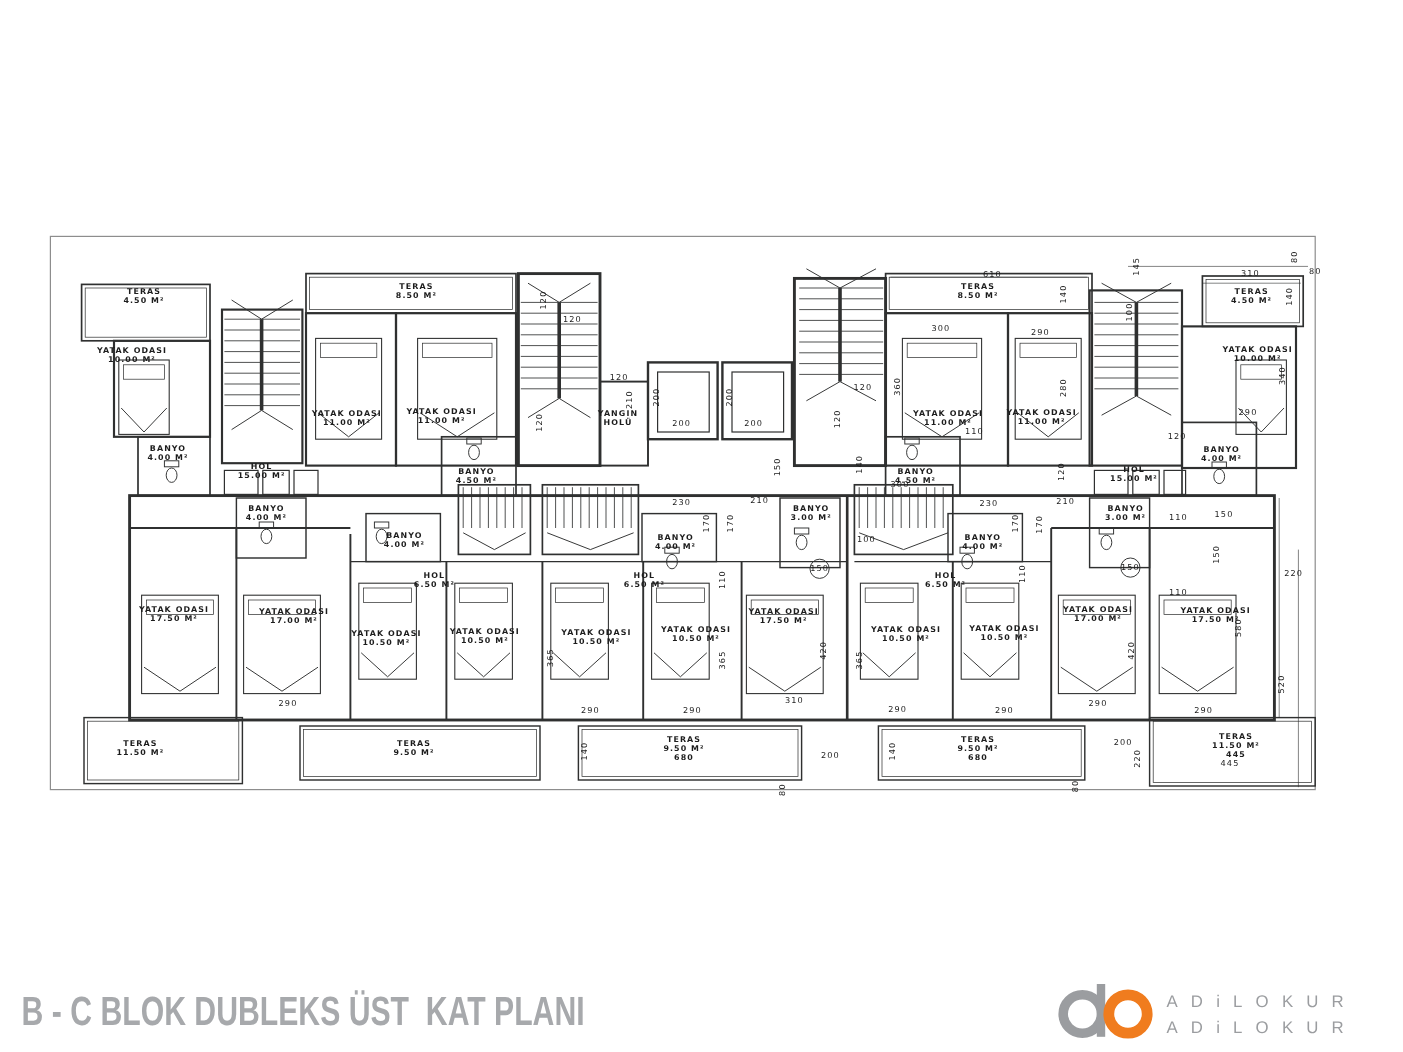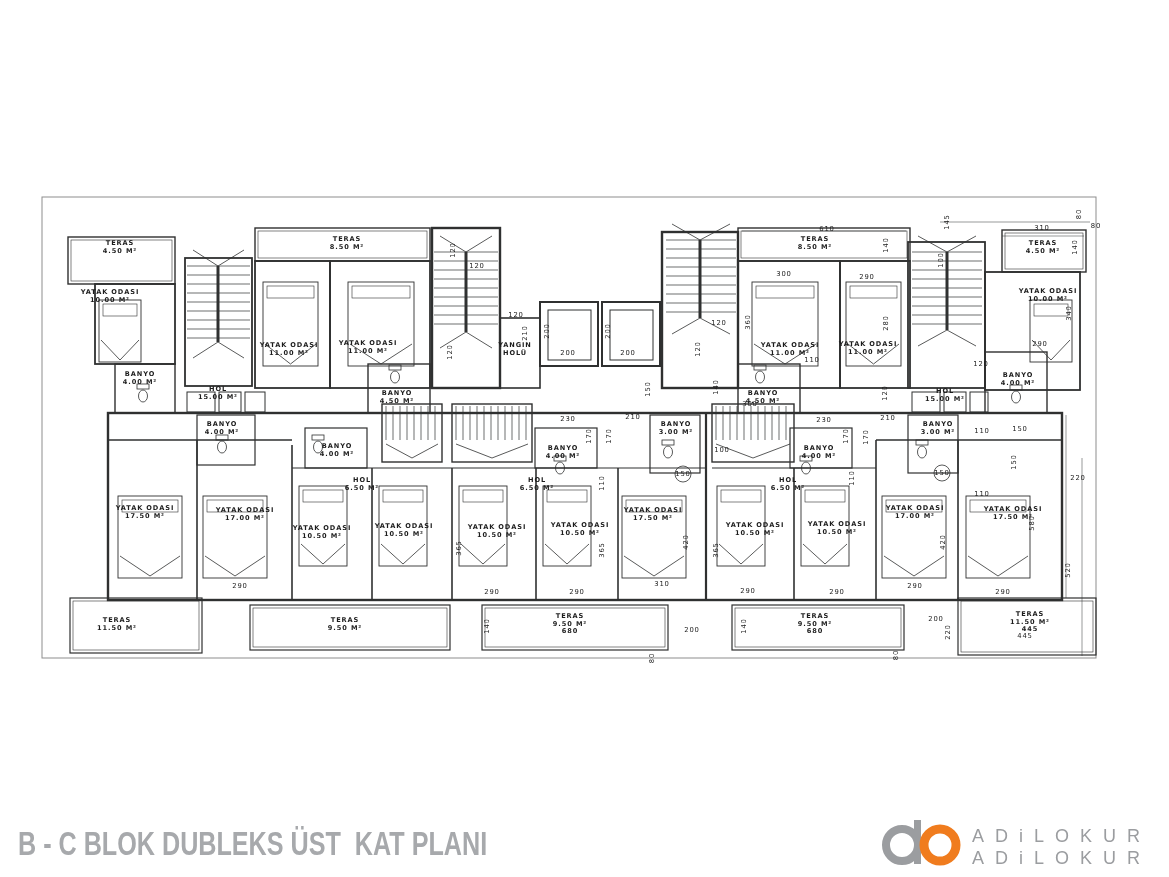--- a/index.html
+++ b/index.html
@@ -15,7 +15,7 @@
          transform:scaleX(0.74);transform-origin:left center;letter-spacing:0px;}
   #logo{position:absolute;left:872px;top:812px;width:290px;height:62px;}
   #logo .txt{position:absolute;left:100px;font-family:"Liberation Sans",sans-serif;
-             font-size:18px;font-weight:500;color:#9b9da0;letter-spacing:11px;white-space:nowrap;}
+             font-size:14px;font-weight:500;color:#9b9da0;letter-spacing:11px;white-space:nowrap;}
   #logo .l1{top:14px;}
   #logo .l2{top:36px;}
 </style>

